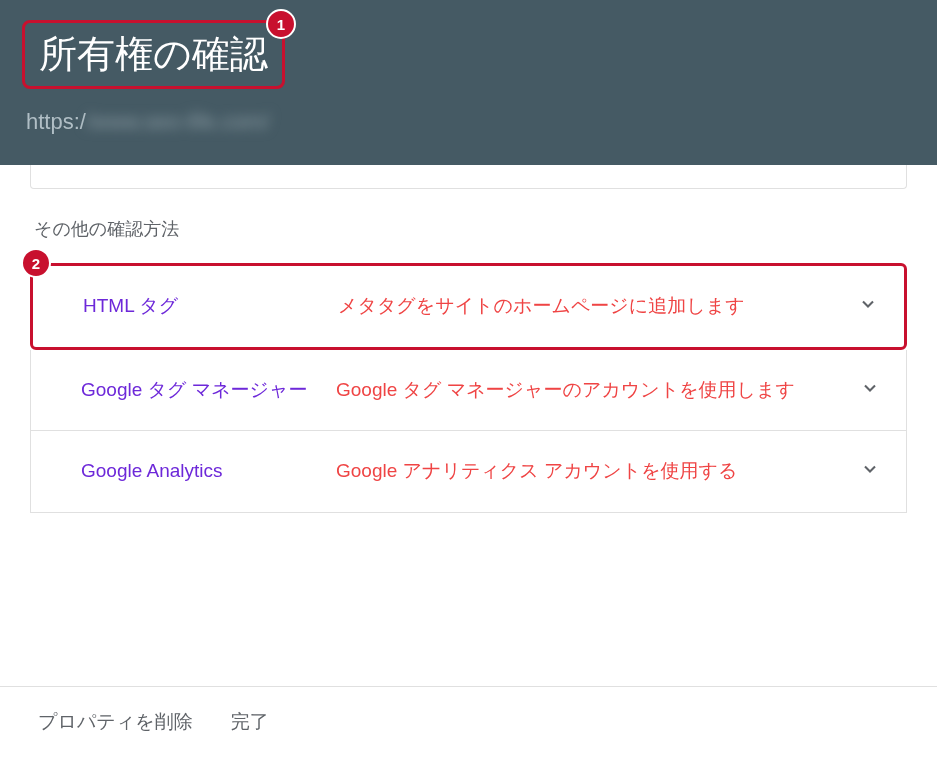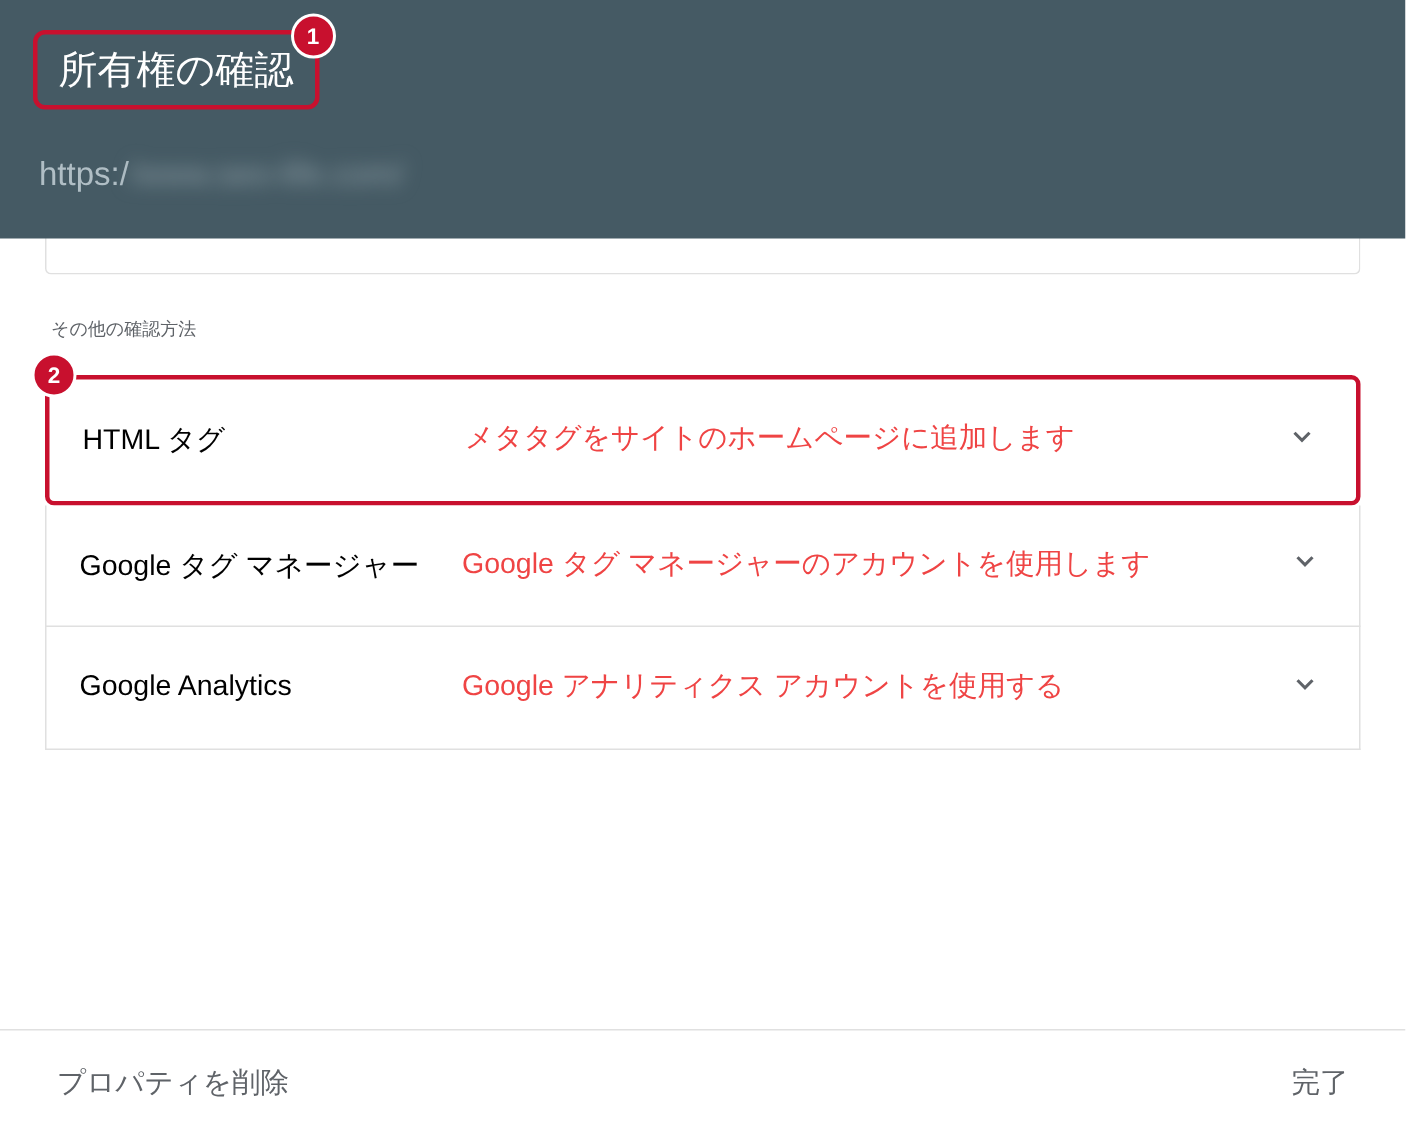--- a/index.html
+++ b/index.html
@@ -25,7 +25,7 @@
       position: relative;
     }
     .title {
-      font-size: 26px;
+      font-size: 38px;
       font-weight: normal;
       color: #fff;
     }

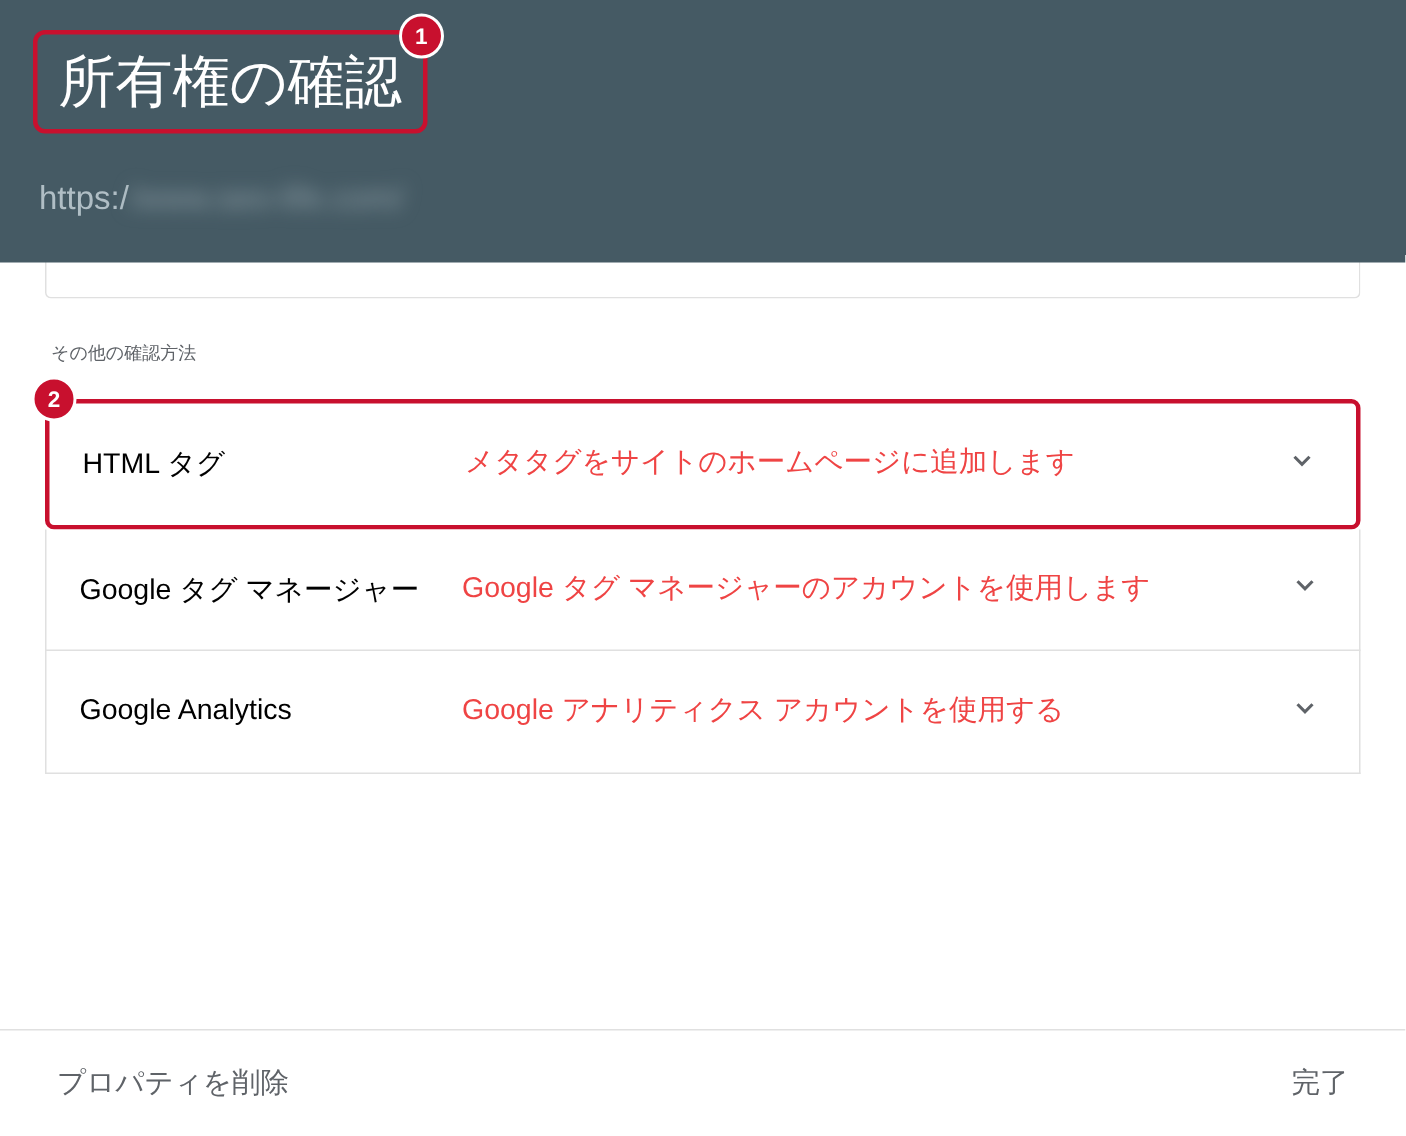--- a/index.html
+++ b/index.html
@@ -32,7 +32,7 @@
     .subtitle {
       font-size: 22px;
       color: #b0bec5;
-      margin-top: 30px;
+      margin-top: 20px;
       margin-left: 4px;
     }
     .blurred {

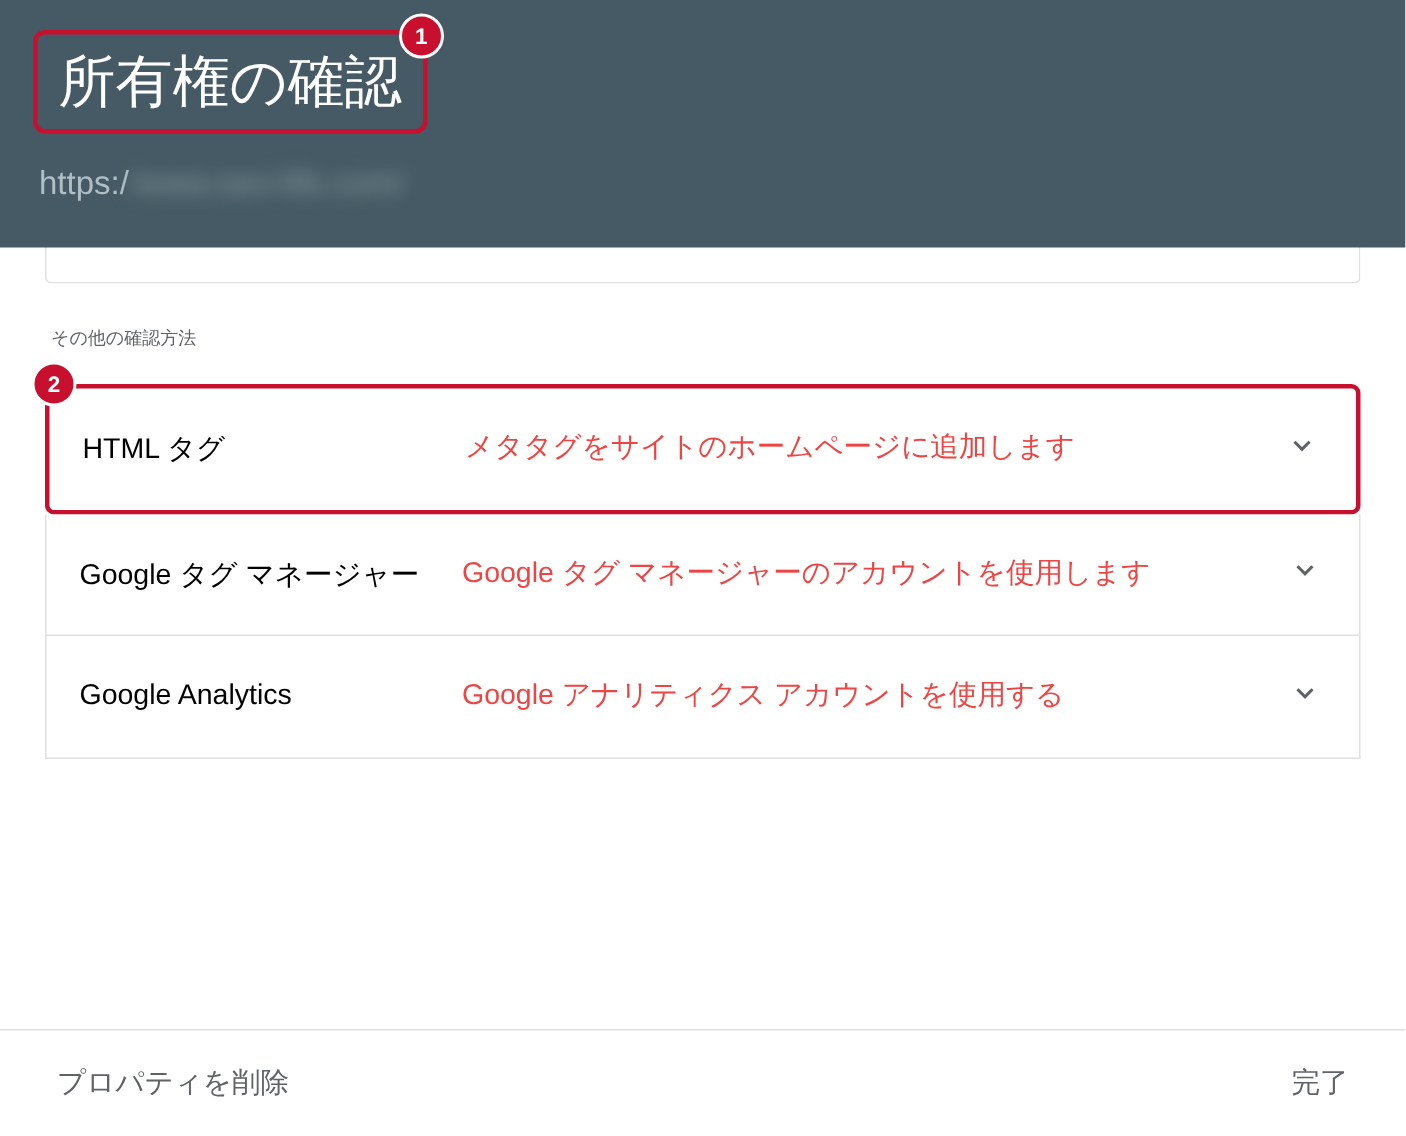--- a/index.html
+++ b/index.html
@@ -65,7 +65,7 @@
       margin-top: -1px;
     }
     .section-label {
-      font-size: 12px;
+      font-size: 18px;
       color: #5f6368;
       margin: 28px 0 22px 4px;
     }

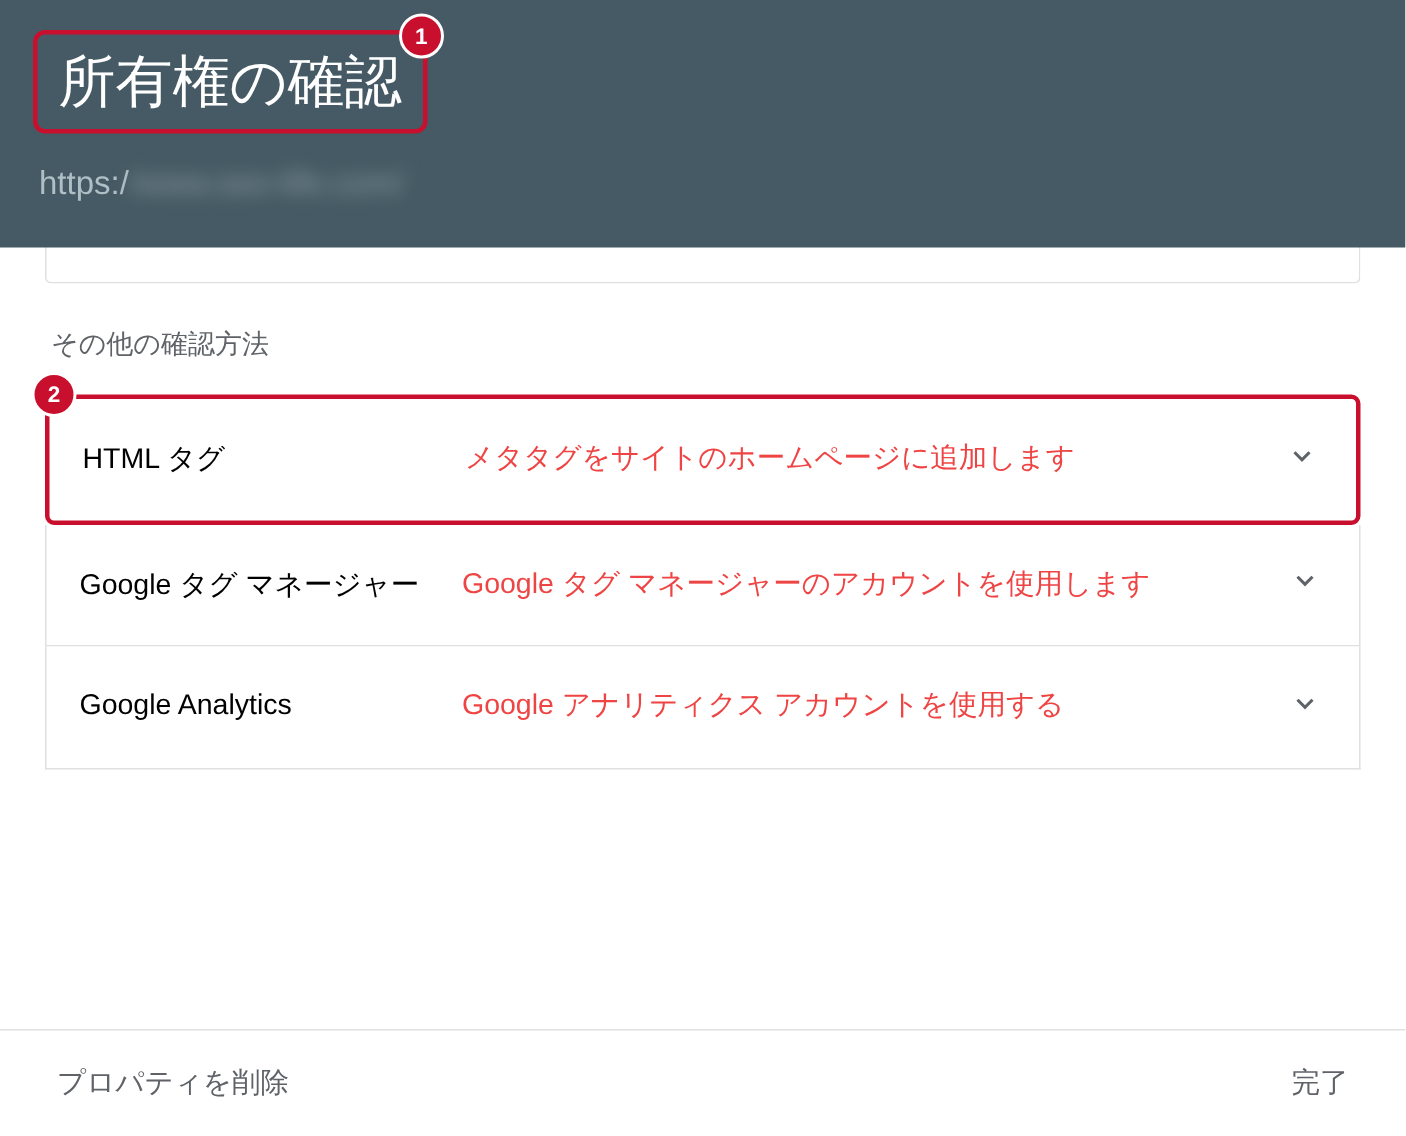--- a/index.html
+++ b/index.html
@@ -92,7 +92,8 @@
     .option-title {
       flex: 0 0 255px;
       font-size: 19px;
-      color: #000000;
+      color: #6d28d9;
+      margin-left: 28px;
     }
     .option-desc {
       flex: 1;

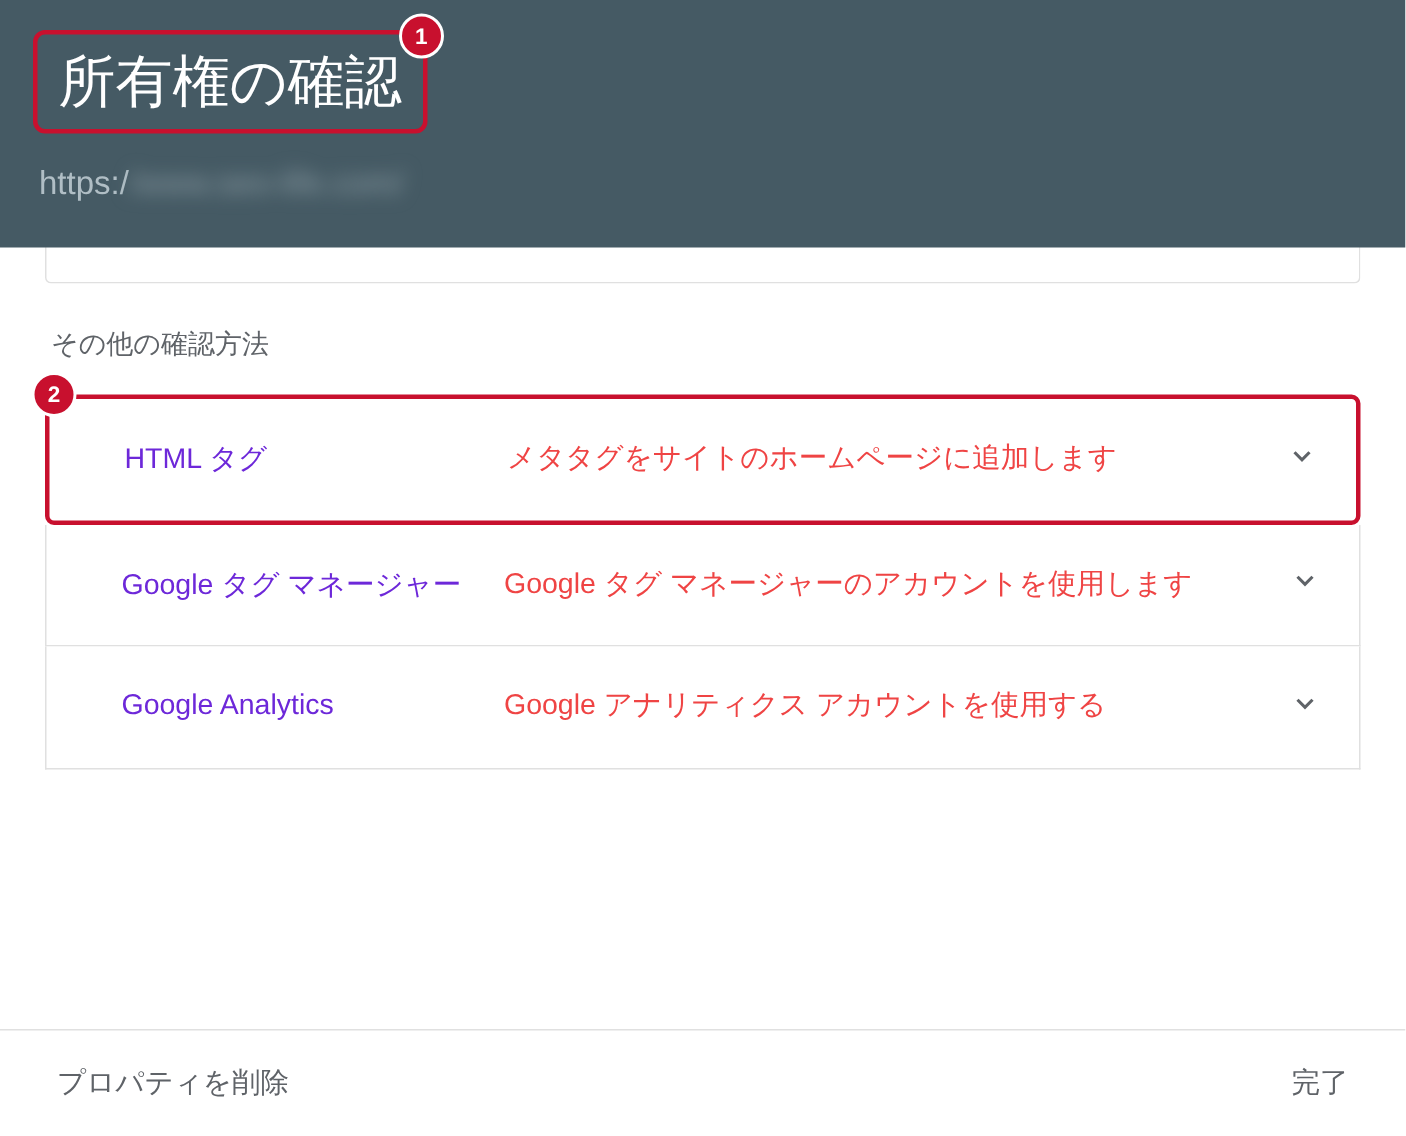--- a/index.html
+++ b/index.html
@@ -115,8 +115,8 @@
       border-top: 1px solid #e0e0e0;
       padding: 22px 38px;
       display: flex;
-      justify-content: space-between;
-      gap: 22px;
+      justify-content: flex-start;
+      gap: 38px;
       background: #fff;
       margin-top: 32px;
     }

